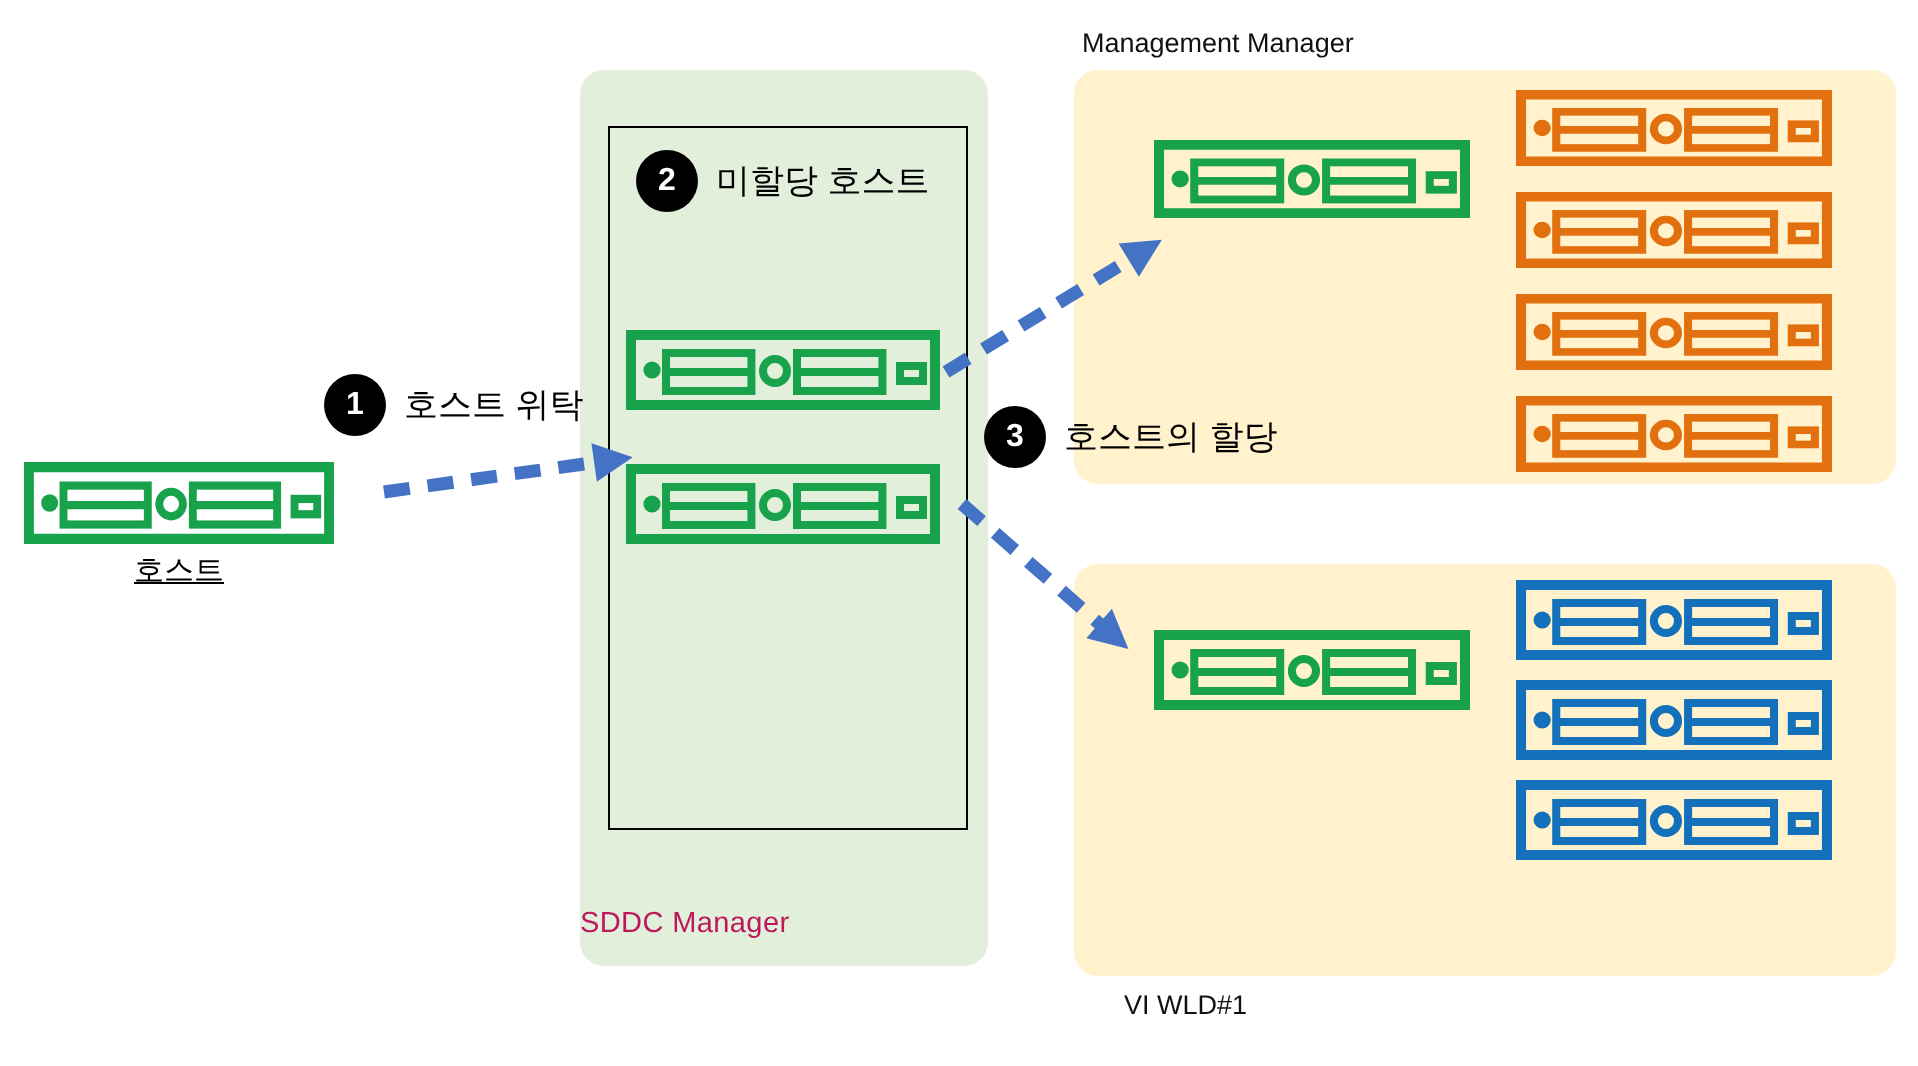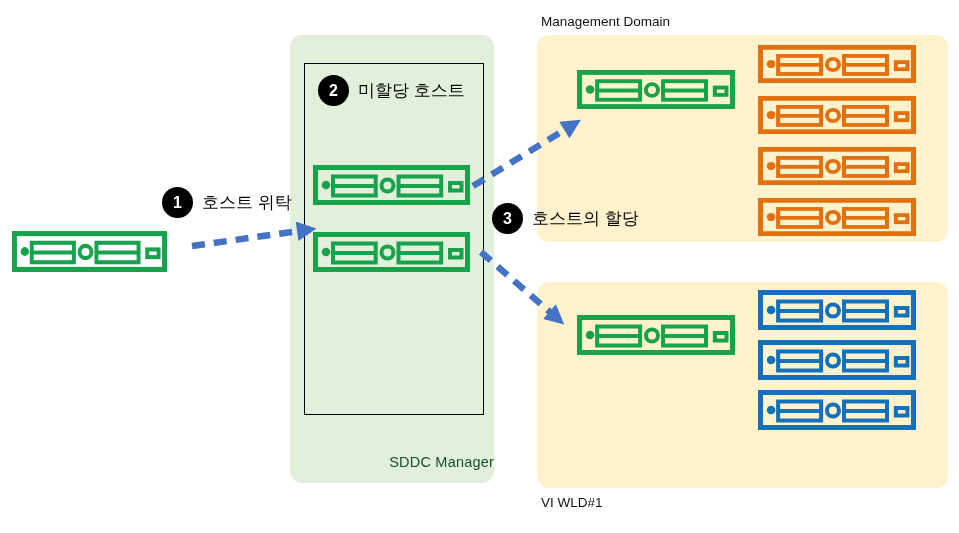--- a/index.html
+++ b/index.html
@@ -129,7 +129,7 @@
     <span class="step-label">호스트의 할당</span>
   </div>
 
-  <div class="domain-title md-title">Management Domain</div>
+  <div class="domain-title md-title">Management Manager</div>
   <div class="panel md">
     <div class="server green md-new">
         <svg viewBox="0 0 157 40" preserveAspectRatio="none">

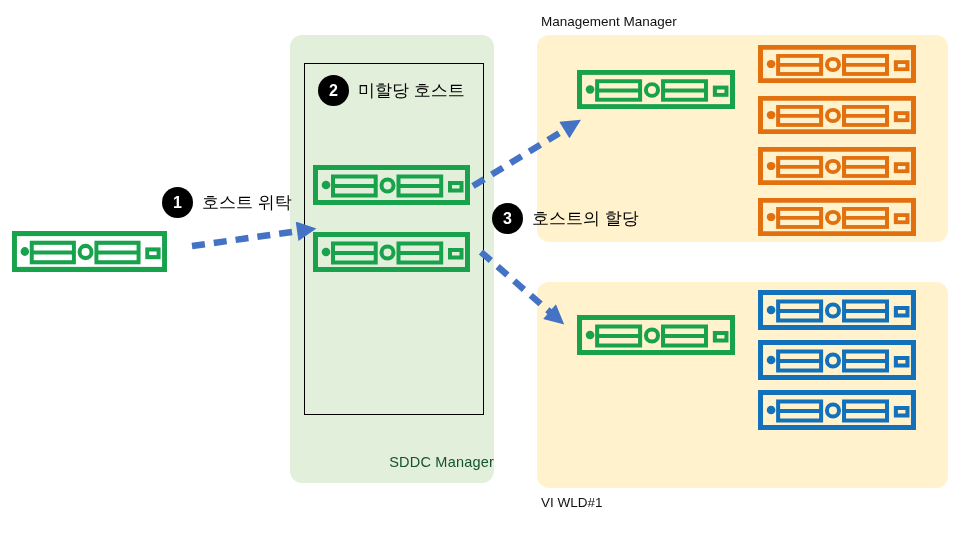--- a/index.html
+++ b/index.html
@@ -82,6 +82,7 @@
         <rect x="137" y="18" width="11.5" height="7.5" fill="none" stroke="currentColor" stroke-width="4"></rect>
       </svg>
     </div>
+  <div class="host-label">호스트</div>
 
   <div class="step step-1">
     <span class="badge">1</span>

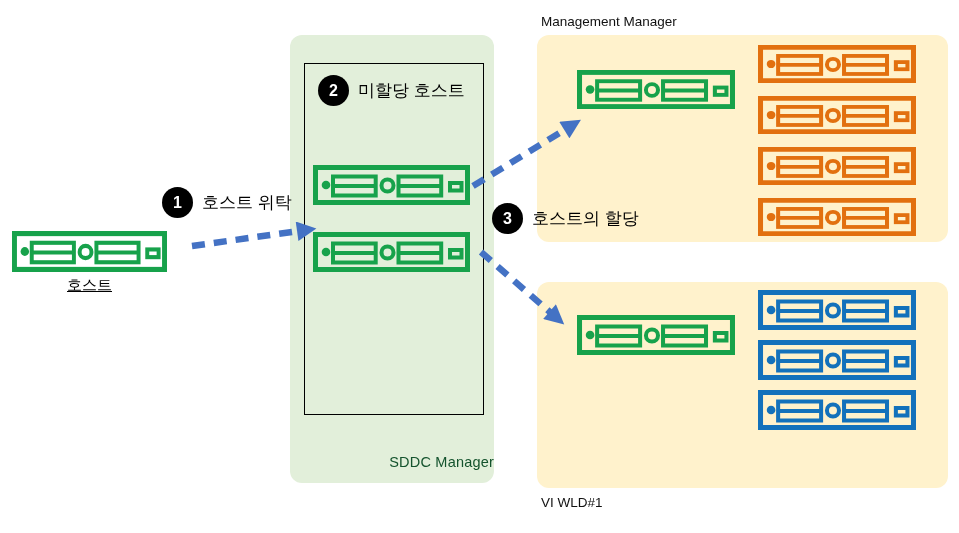--- a/index.html
+++ b/index.html
@@ -14,8 +14,8 @@
 
   .inner-box{position:absolute;left:14px;top:28px;width:178px;height:350px;border:1px solid #000;}
 
-  .panel-label{position:absolute;left:0;bottom:13px;width:100%;text-align:right;
-    font-size:14.5px;color:#14532d;letter-spacing:.2px;}
+  .panel-label{position:absolute;left:0;bottom:13px;width:100%;text-align:left;
+    font-size:14.5px;color:#be185d;letter-spacing:.2px;}
 
   .domain-title{position:absolute;font-size:13.5px;color:#111;}
   .md-title{left:541px;top:14px;}

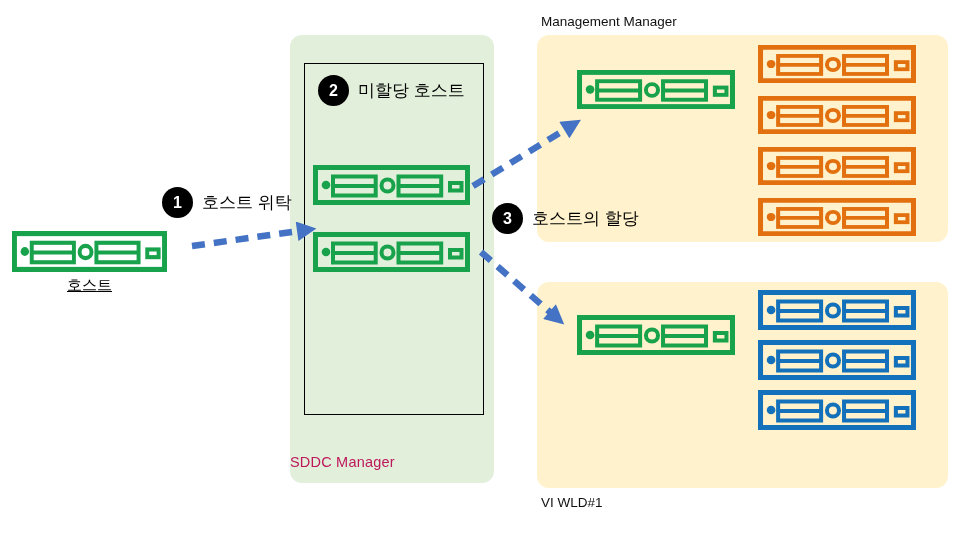--- a/index.html
+++ b/index.html
@@ -19,7 +19,7 @@
 
   .domain-title{position:absolute;font-size:13.5px;color:#111;}
   .md-title{left:541px;top:14px;}
-  .wld-title{left:541px;top:495px;text-align:right;}
+  .wld-title{left:562px;top:495px;text-align:right;}
 
   
   .server{position:absolute;}

